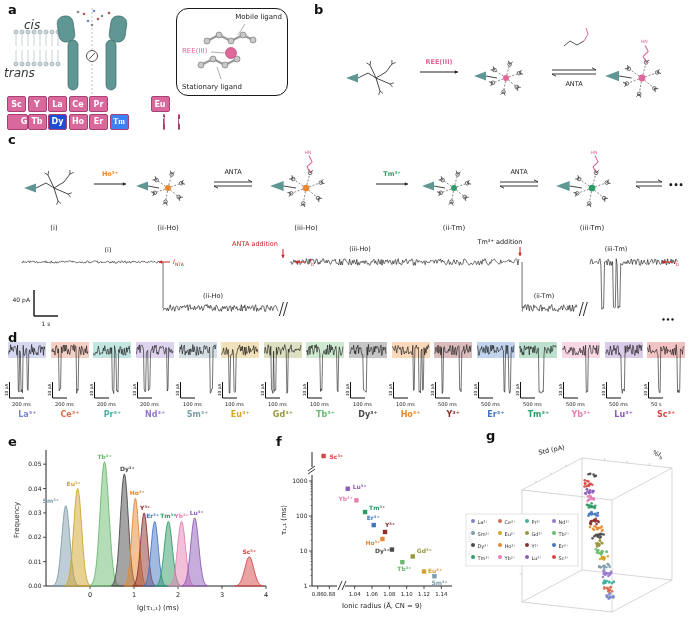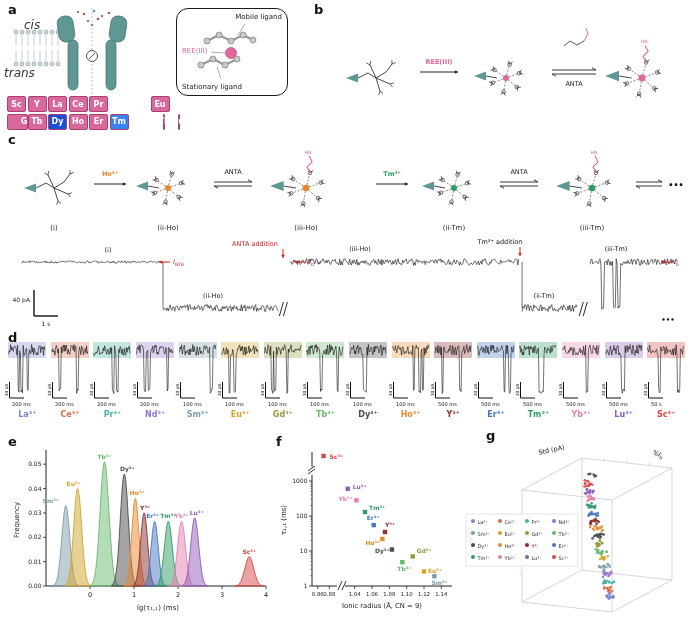--- a/index.html
+++ b/index.html
@@ -121,7 +121,7 @@
       <div class="ecell" style="background: #1d4ed8; border: 1px solid rgb(169, 64, 115);">Dy</div>
       <div class="ecell" style="background: rgb(217, 105, 156); border: 1px solid rgb(169, 64, 115);">Ho</div>
       <div class="ecell" style="background: rgb(217, 105, 156); border: 1px solid rgb(169, 64, 115);">Er</div>
-      <div class="ecell" style="background: #3b82f6; border: 1px solid rgb(169, 64, 115);">Tm</div>
+      <div class="ecell" style="background: #3b82f6; border: 1px solid rgb(169, 64, 115); font-family: Liberation Serif, serif;">Tm</div>
       <div class="ecell" style="background: rgb(217, 105, 156); border: 1px solid rgb(169, 64, 115); margin-left: 33px;">Yb</div>
       <div class="ecell" style="background: rgb(217, 105, 156); border: 1px solid rgb(169, 64, 115); margin-left: 27px;">Lu</div>
     </div>

